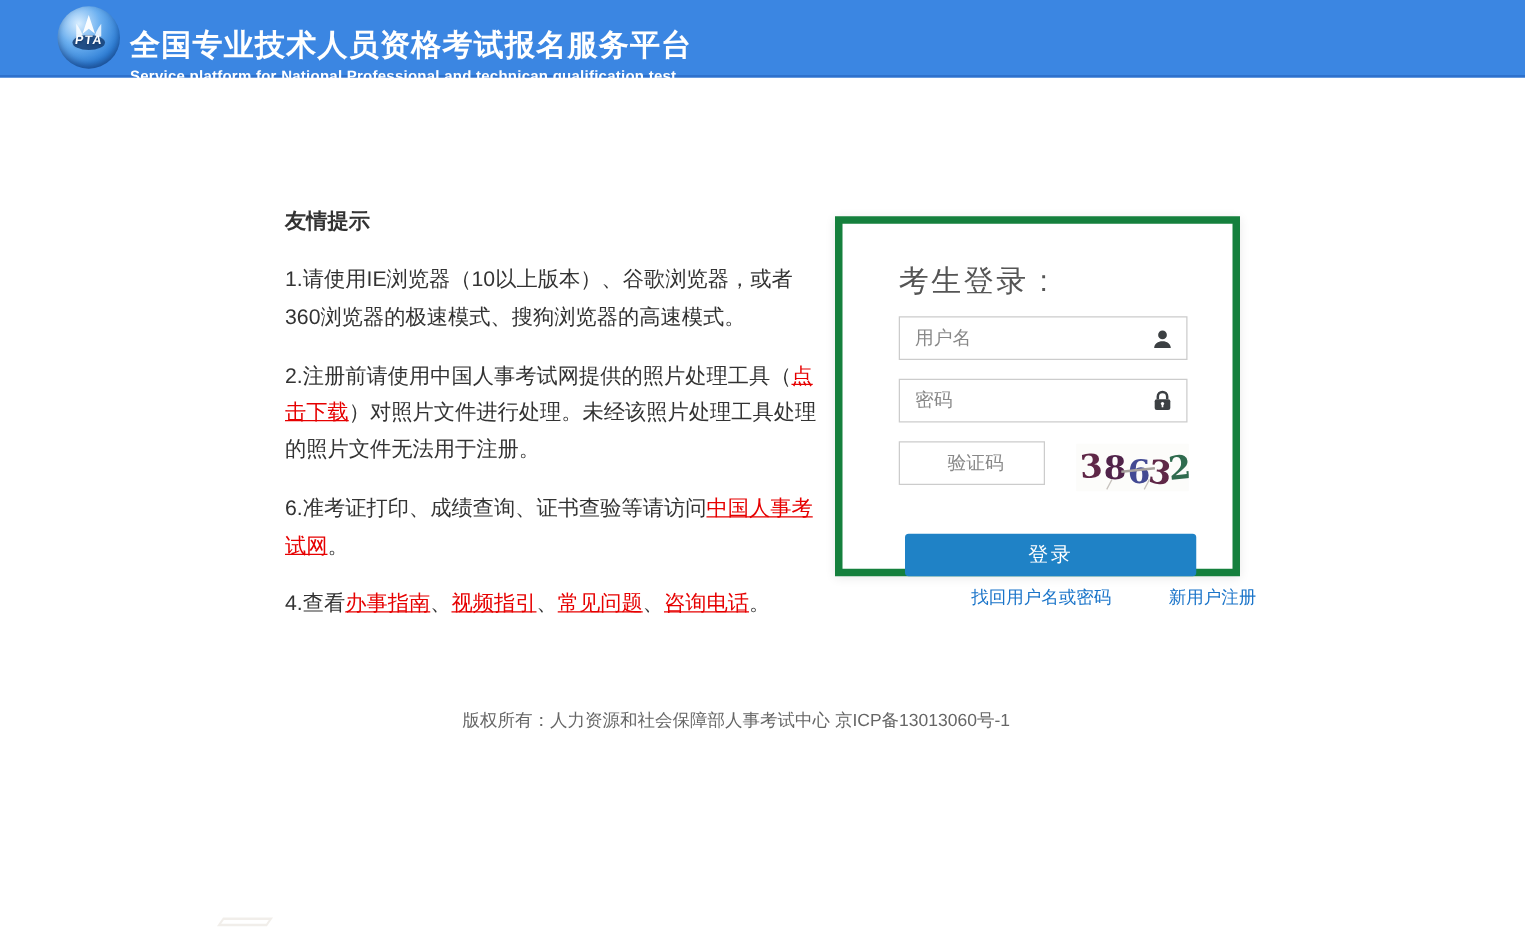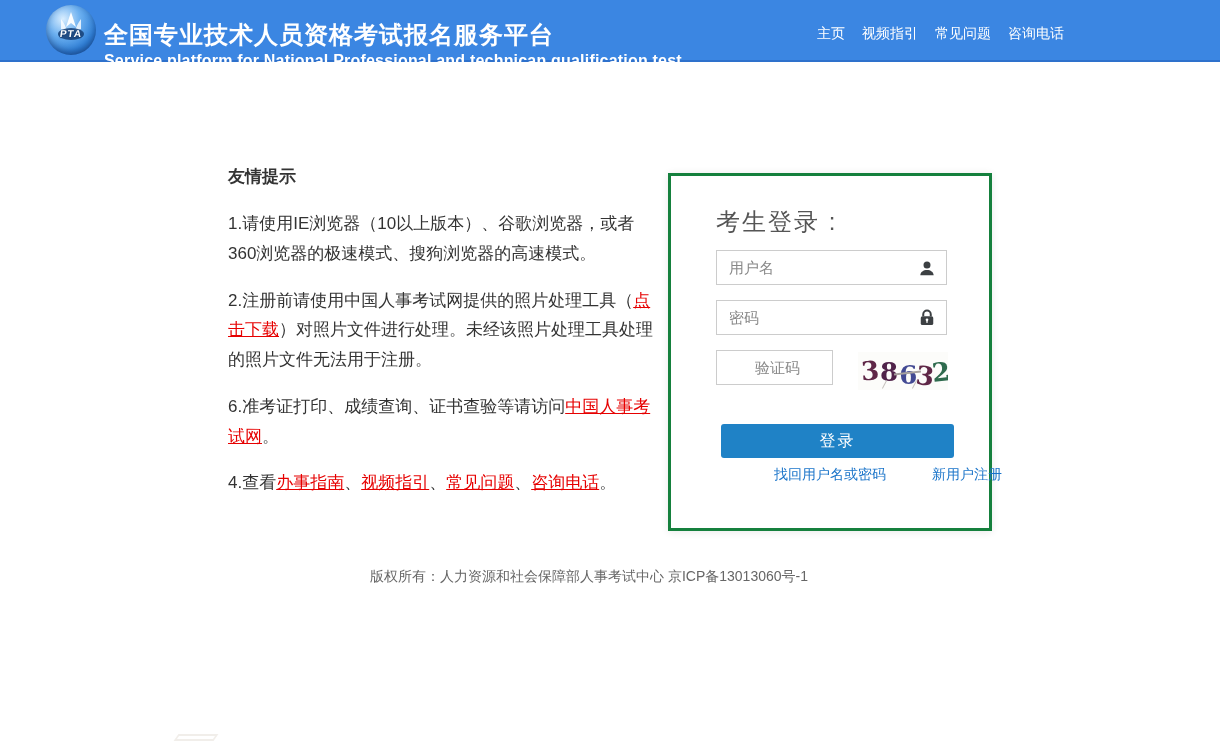--- a/index.html
+++ b/index.html
@@ -100,12 +100,6 @@
       <div class="title">全国专业技术人员资格考试报名服务平台</div>
       <div class="subtitle">Service platform for National Professional and technican qualification test</div>
     </div>
-    <nav>
-      <a>主页</a>
-      <a>视频指引</a>
-      <a>常见问题</a>
-      <a>咨询电话</a>
-    </nav>
   </header>
 
   <section class="tips">

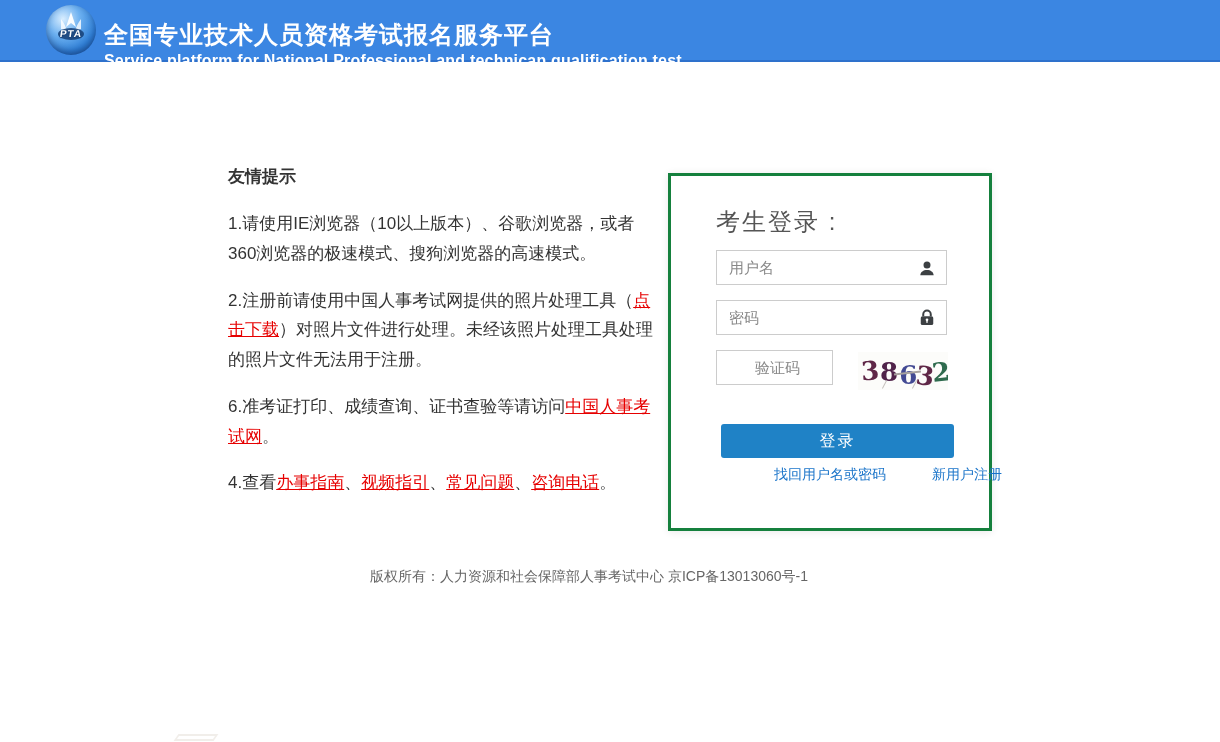--- a/index.html
+++ b/index.html
@@ -20,7 +20,7 @@
                 text-shadow:0 1px 2px #143a6b; }
   .titles { margin-left:8px; color:#fff; }
   .title { font-size:24px; font-weight:bold; letter-spacing:1px; line-height:1.2;margin-top:31px; }
-  .subtitle { font-size:16px; font-weight:bold; margin-top:3px; letter-spacing:.2px; }
+  .subtitle { font-size:12px; font-weight:bold; margin-top:3px; letter-spacing:.2px; }
   nav { position:absolute; right:156px; top:25px; display:flex; gap:17px; }
   nav a { color:#fff; font-size:14px; text-decoration:none; cursor:pointer; white-space:nowrap; }
 

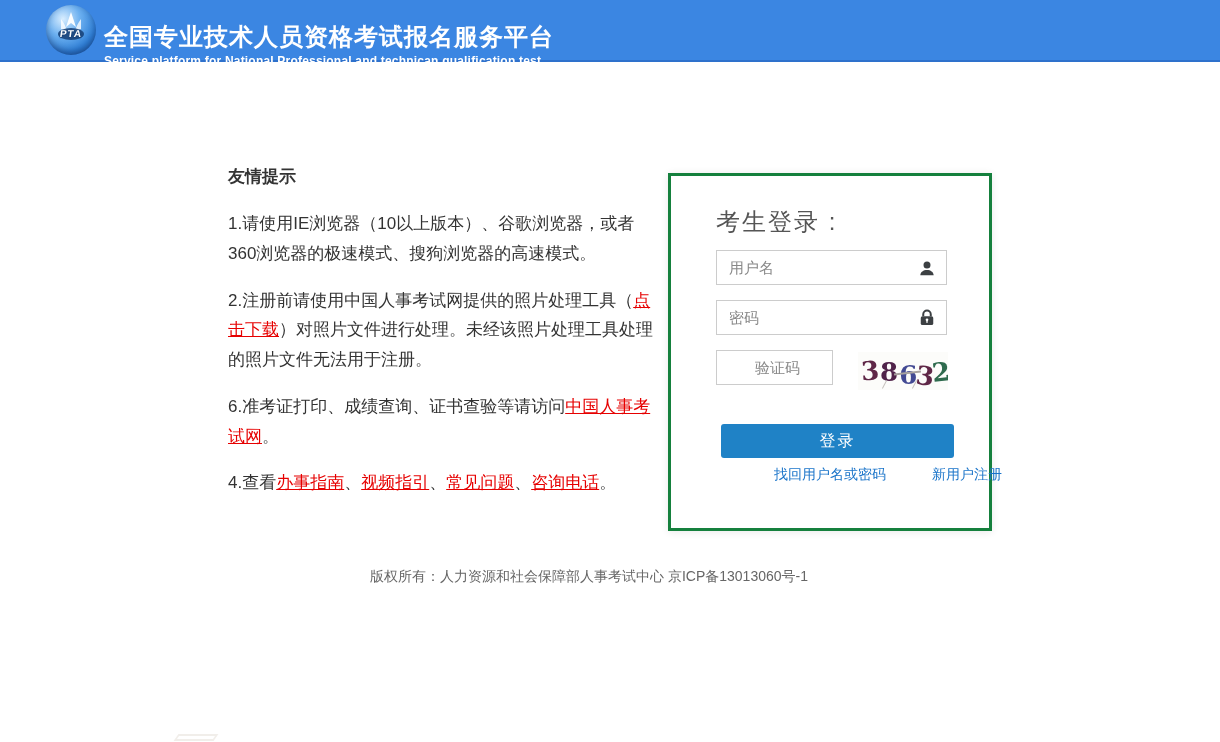--- a/index.html
+++ b/index.html
@@ -31,8 +31,8 @@
   a.red { color:#e60000; text-decoration:underline; cursor:pointer; }
 
   
-  .login-panel { position:absolute; left:668px; top:173px; width:324px; height:358px;
-                 background:#fff; border:3px solid #15803d;
+  .login-panel { position:absolute; left:668px; top:173px; width:324px; height:288px;
+                 background:#fff; border:6px solid #15803d;
                  box-shadow:0 1px 8px rgba(0,0,0,.09); }
   .login-panel h3 { position:absolute; left:45px; top:30px; font-size:24px; font-weight:400;
                     color:#555; letter-spacing:2px; }

